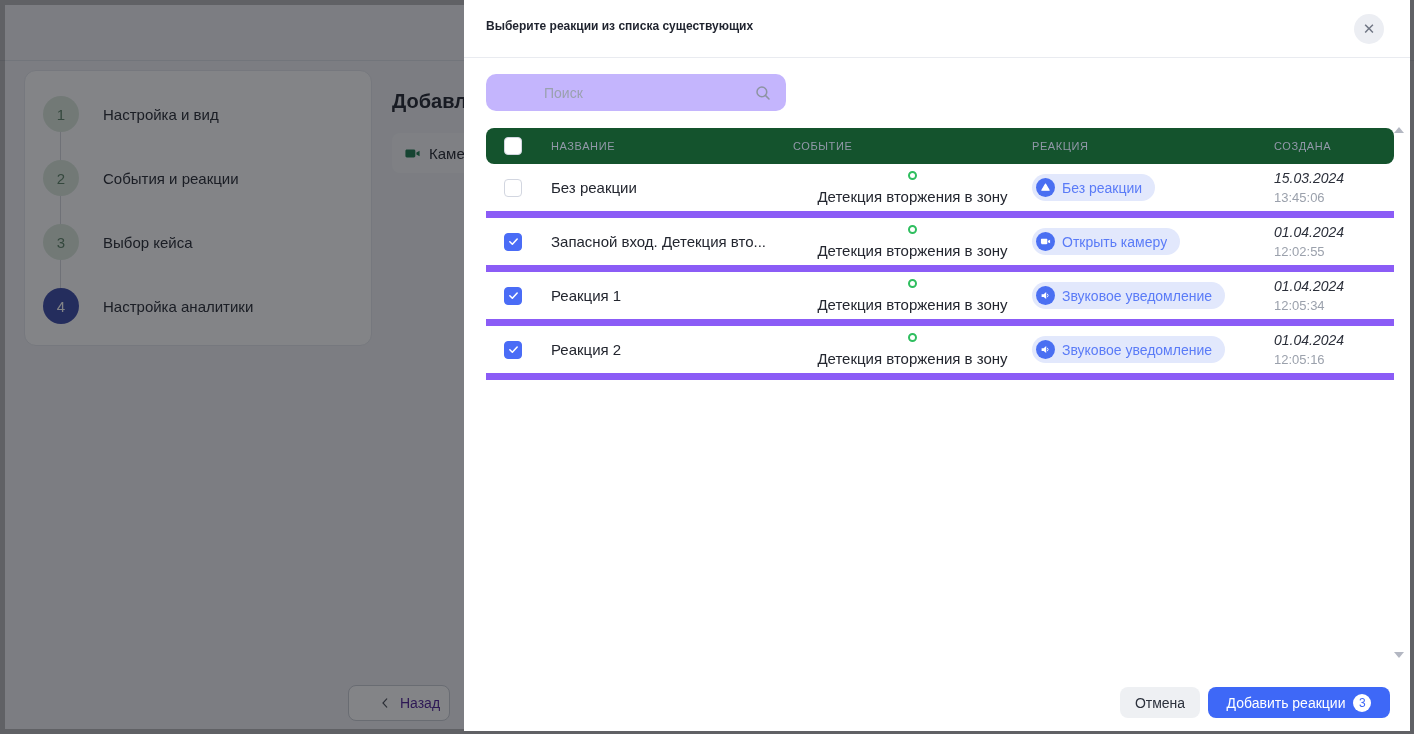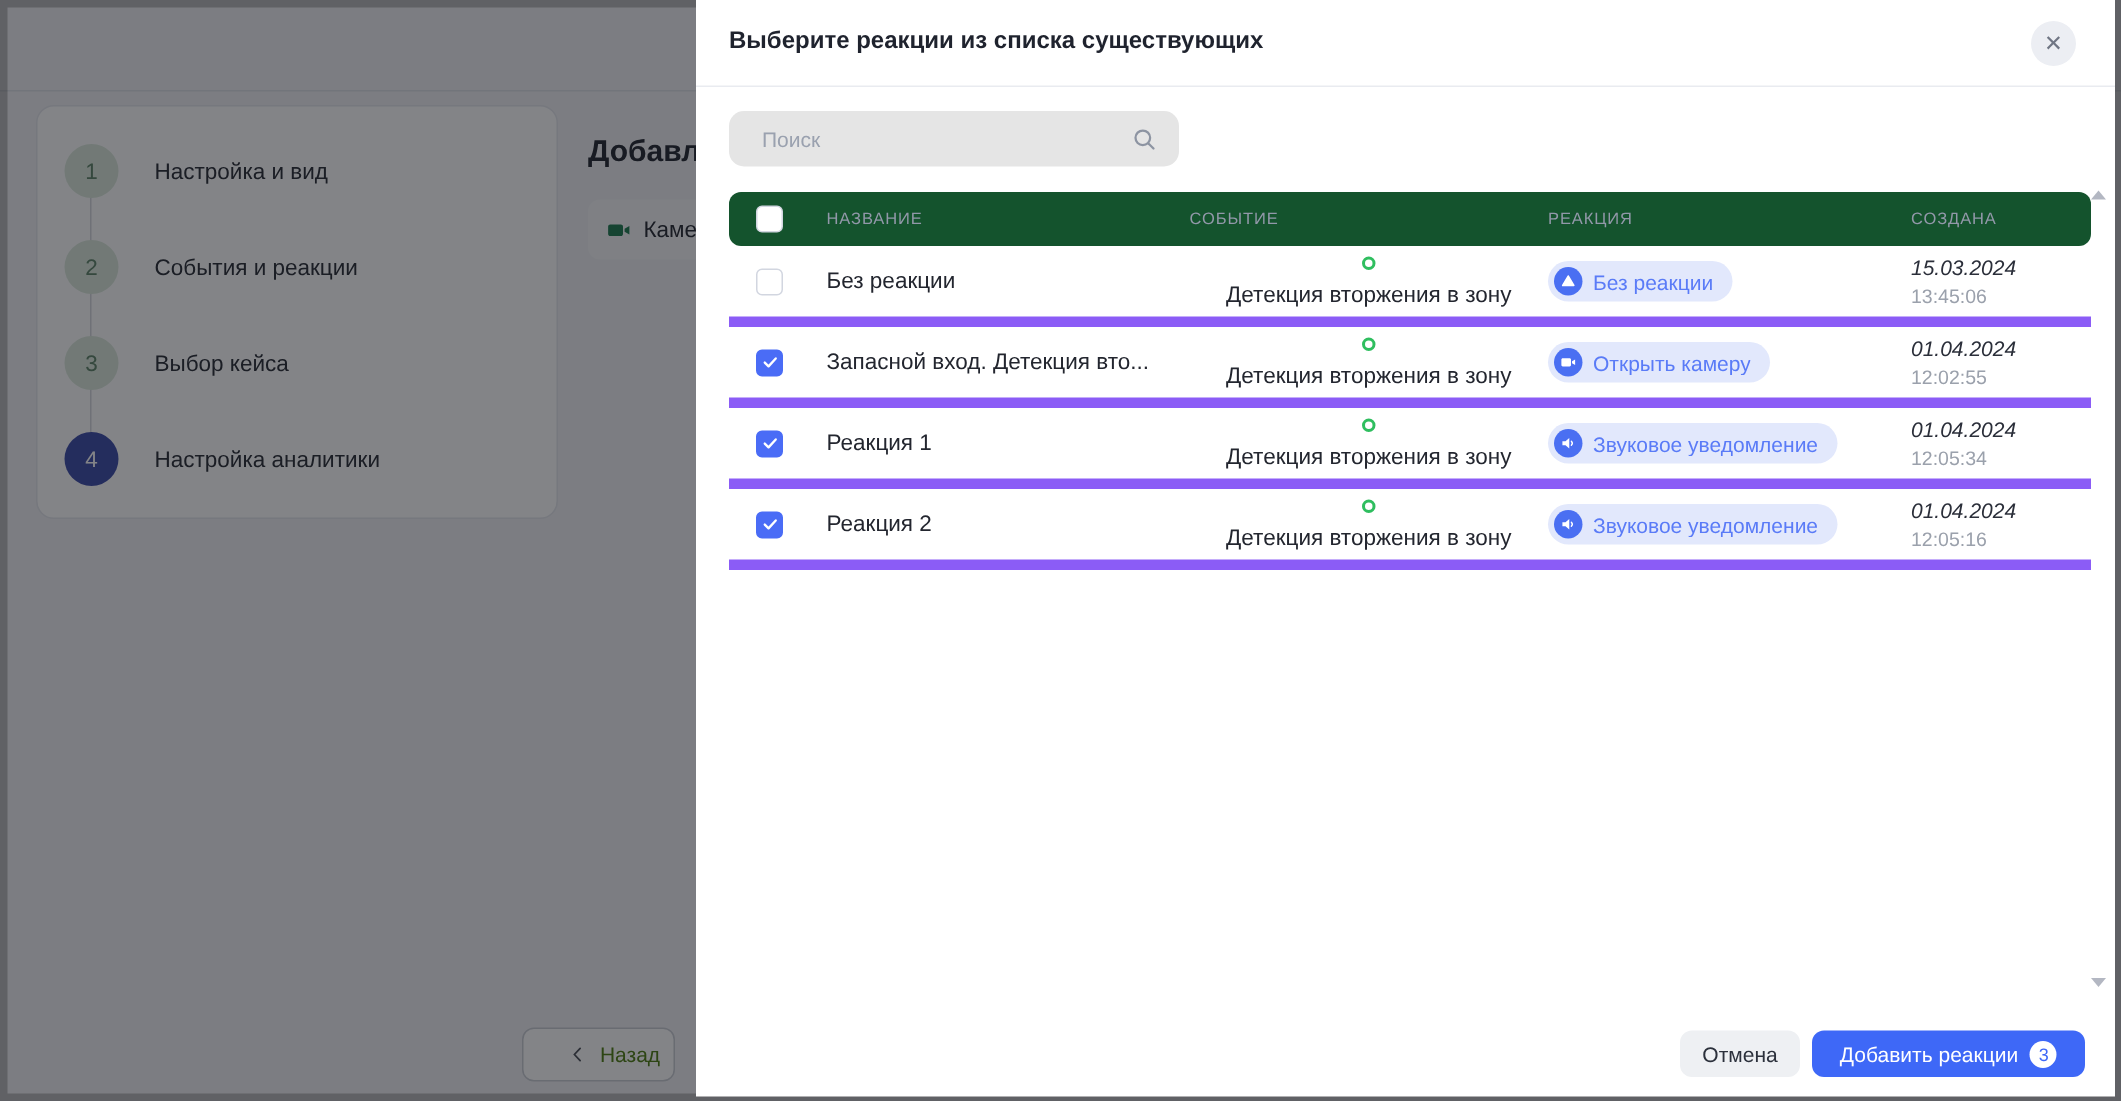--- a/index.html
+++ b/index.html
@@ -31,7 +31,7 @@
   
   .modal { position:absolute; left:464px; top:0; width:946px; height:731px; background:#ffffff; z-index:10; }
   .modal-header { position:absolute; left:0; top:0; width:100%; height:58px; border-bottom:1px solid #e9ebf0; }
-  .modal-title { position:absolute; left:22px; top:19px; font-size:16px; font-weight:700; color:#1f232e; }
+  .modal-title { position:absolute; left:22px; top:19px; font-size:12px; font-weight:700; color:#1f232e; }
   .close-btn { position:absolute; right:26px; top:14px; width:30px; height:30px; border-radius:50%; background:#eceef3; display:flex; align-items:center; justify-content:center; font-size:15px; color:#707684; cursor:pointer; }
 
   .search-wrap { position:absolute; left:22px; top:74px; width:300px; height:37px; background:#e5e5e5; border-radius:10px; display:flex; align-items:center; }

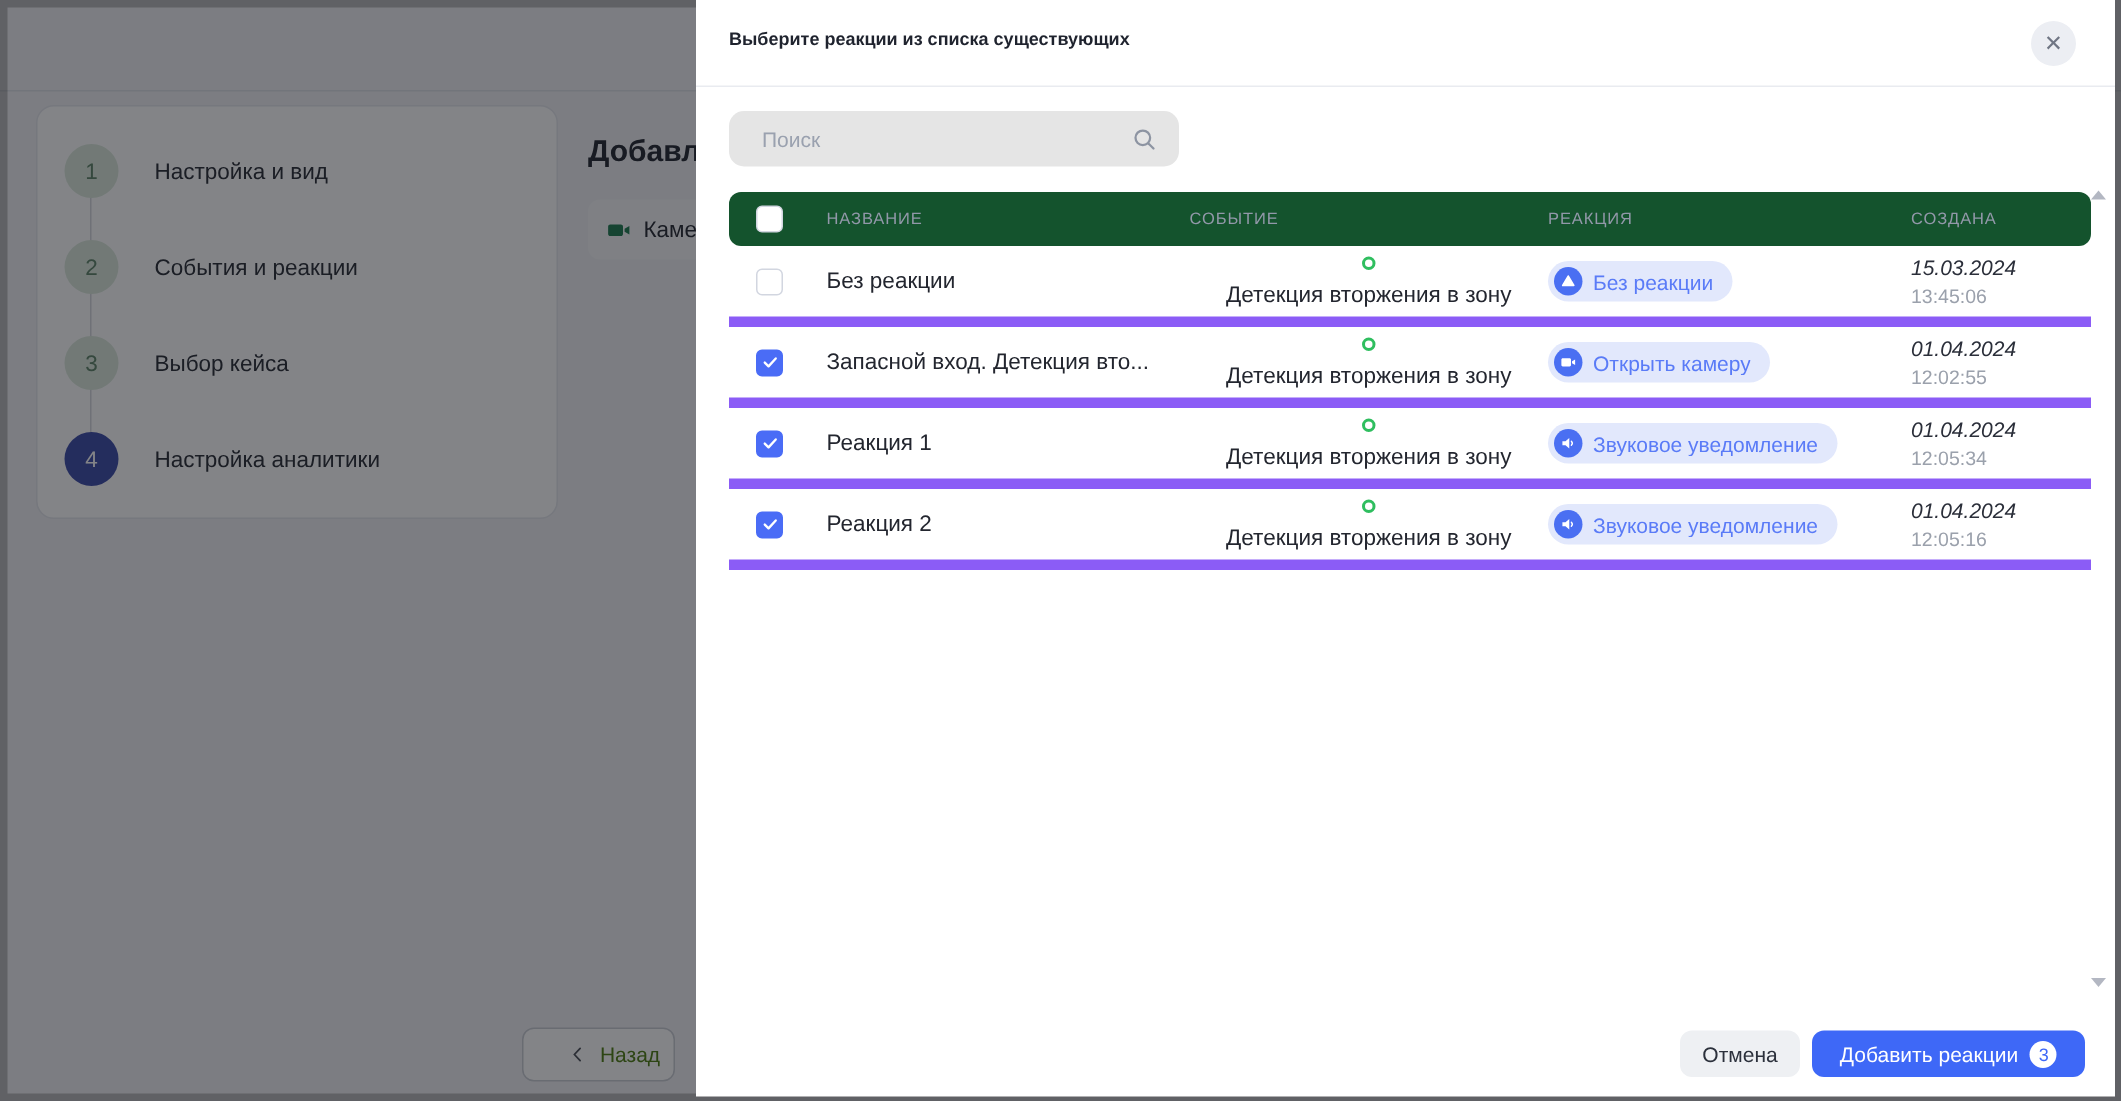--- a/index.html
+++ b/index.html
@@ -34,7 +34,7 @@
   .modal-title { position:absolute; left:22px; top:19px; font-size:12px; font-weight:700; color:#1f232e; }
   .close-btn { position:absolute; right:26px; top:14px; width:30px; height:30px; border-radius:50%; background:#eceef3; display:flex; align-items:center; justify-content:center; font-size:15px; color:#707684; cursor:pointer; }
 
-  .search-wrap { position:absolute; left:22px; top:74px; width:300px; height:37px; background:#e5e5e5; border-radius:10px; display:flex; align-items:center; }
+  .search-wrap { position:absolute; left:22px; top:74px; width:300px; height:37px; background:#c4b5fd; border-radius:10px; display:flex; align-items:center;padding-left:36px; }
   .search-input { flex:1; border:none; outline:none; background:transparent; padding:0 8px 0 22px; font-size:14px; color:#3a3f4a; font-family:"Liberation Sans", sans-serif; }
   .search-input::placeholder { color:#9aa1af; }
   .search-icon { margin-right:14px; display:flex; }

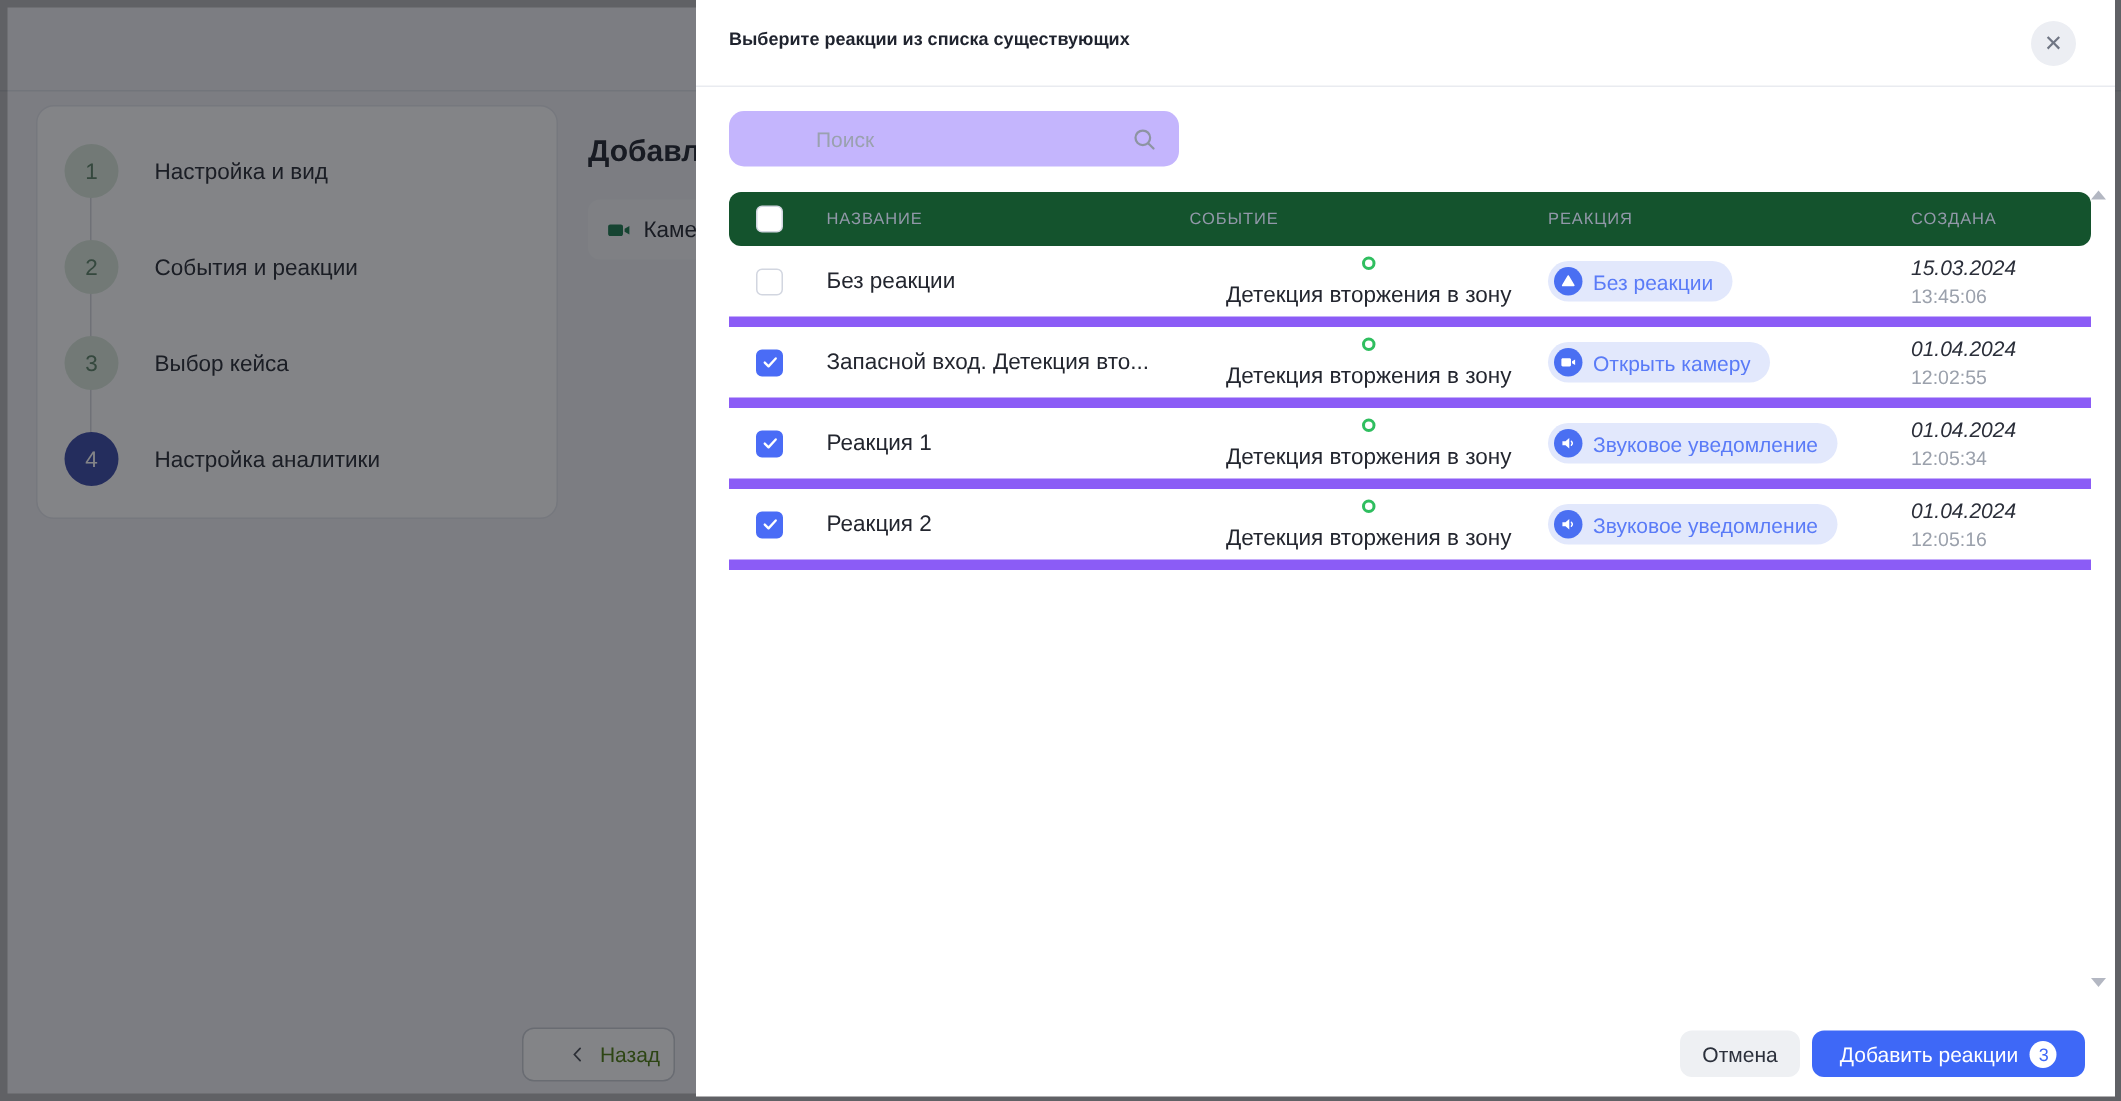--- a/index.html
+++ b/index.html
@@ -23,7 +23,7 @@
   .camera-item { position:absolute; left:392px; top:133px; width:220px; height:40px; background:#f6f7f9; border-radius:8px; display:flex; align-items:center; gap:8px; padding-left:12px; }
   .camera-item span { font-size:15px; color:#23262f; white-space:nowrap; }
 
-  .back-btn { position:absolute; left:348px; top:685px; width:102px; height:36px; background:#ffffff; border:1px solid #c9ccd4; border-radius:8px; display:flex; align-items:center; justify-content:center; gap:8px; font-size:14px; color:#4d7c0f;padding-left:20px; }
+  .back-btn { position:absolute; left:348px; top:685px; width:102px; height:36px; background:#ffffff; border:1px solid #c9ccd4; border-radius:8px; display:flex; align-items:center; justify-content:center; gap:8px; font-size:14px; color:#4c1d95;padding-left:20px; }
 
   
   .overlay { position:absolute; inset:0; background:rgba(18,20,24,0.52); box-shadow:inset 0 0 0 5px rgba(0,0,0,0.22); z-index:5; }

